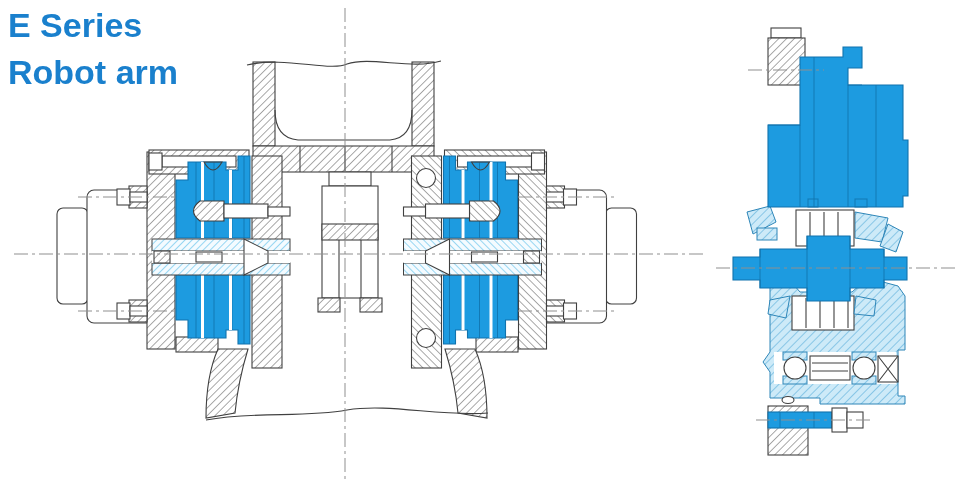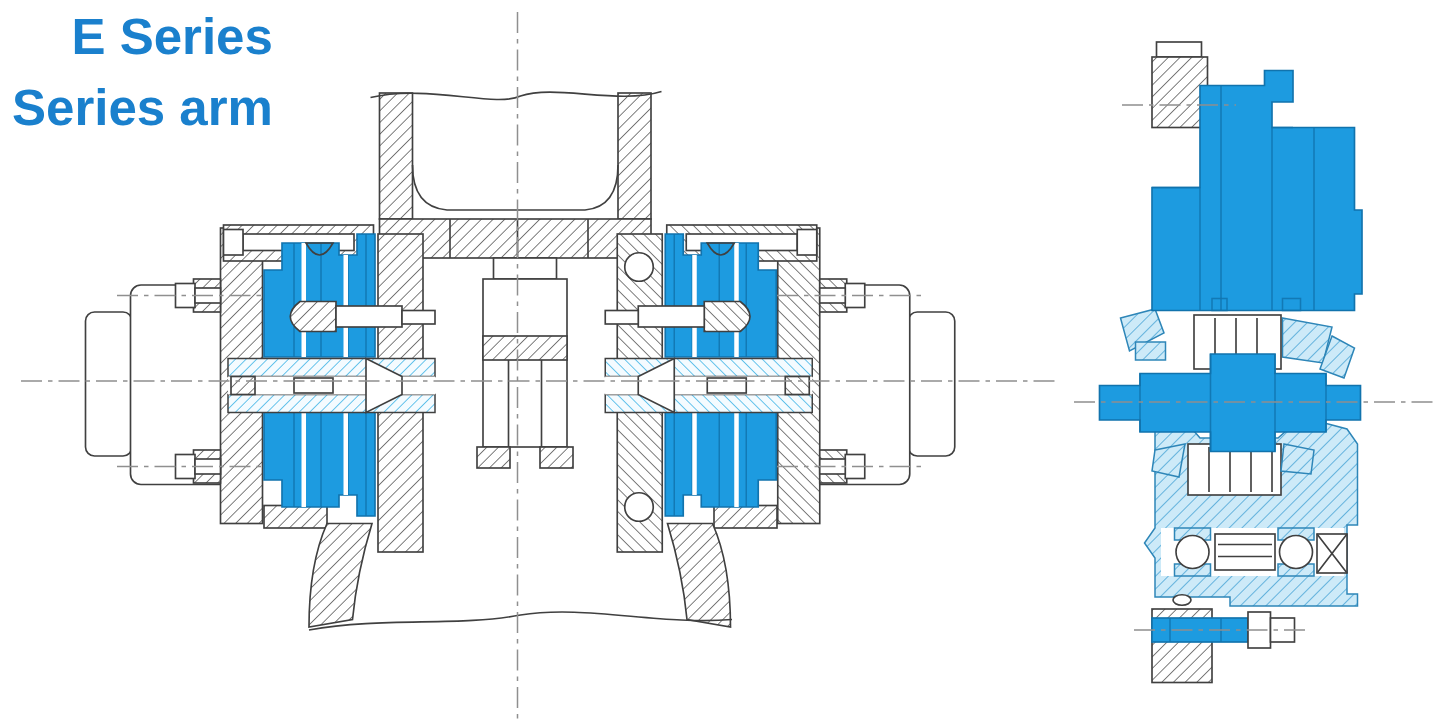--- a/index.html
+++ b/index.html
@@ -6,7 +6,7 @@
   .stage{position:relative;width:963px;height:485px;background:#fff;overflow:hidden;
          font-family:"Liberation Sans",sans-serif;}
   .stage svg{position:absolute;left:0;top:0;}
-  .title{position:absolute;left:8px;top:2px;color:var(--title,#1a80cd);font-weight:700;text-align:right;}
+  .title{position:absolute;left:8px;top:2px;color:var(--title,#1a80cd);font-weight:700;}
   .title .t1,.title .t2{font-size:34px;line-height:47px;letter-spacing:0px;}
   
   .ln{stroke:var(--ln,#404040);fill:none;stroke-width:1.1;}

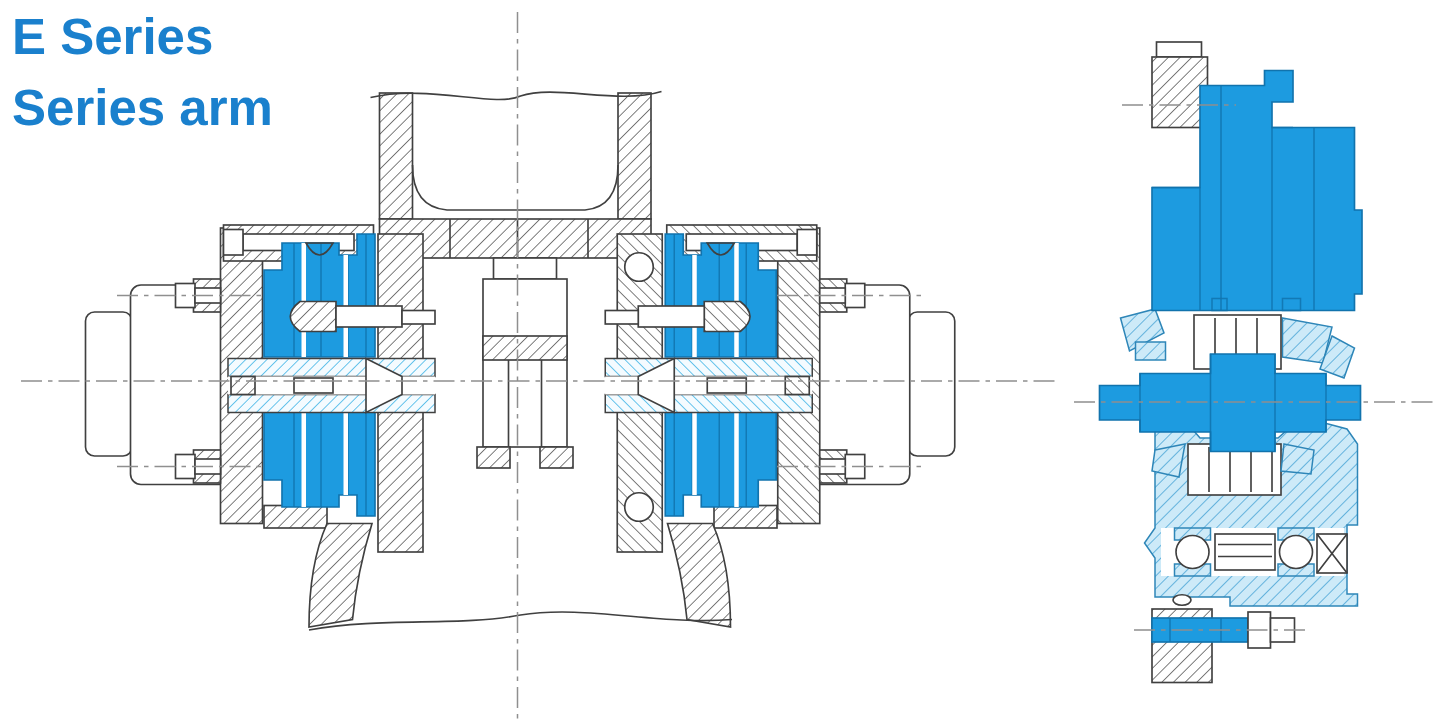--- a/index.html
+++ b/index.html
@@ -25,7 +25,7 @@
 
   <div class="title">
     <div class="t1">E Series</div>
-    <div class="t2">Series arm</div>
+    <div class="t2">Robot arm</div>
   </div>
 
   <svg width="963" height="485" viewBox="0 0 963 485" xmlns="http://www.w3.org/2000/svg">

